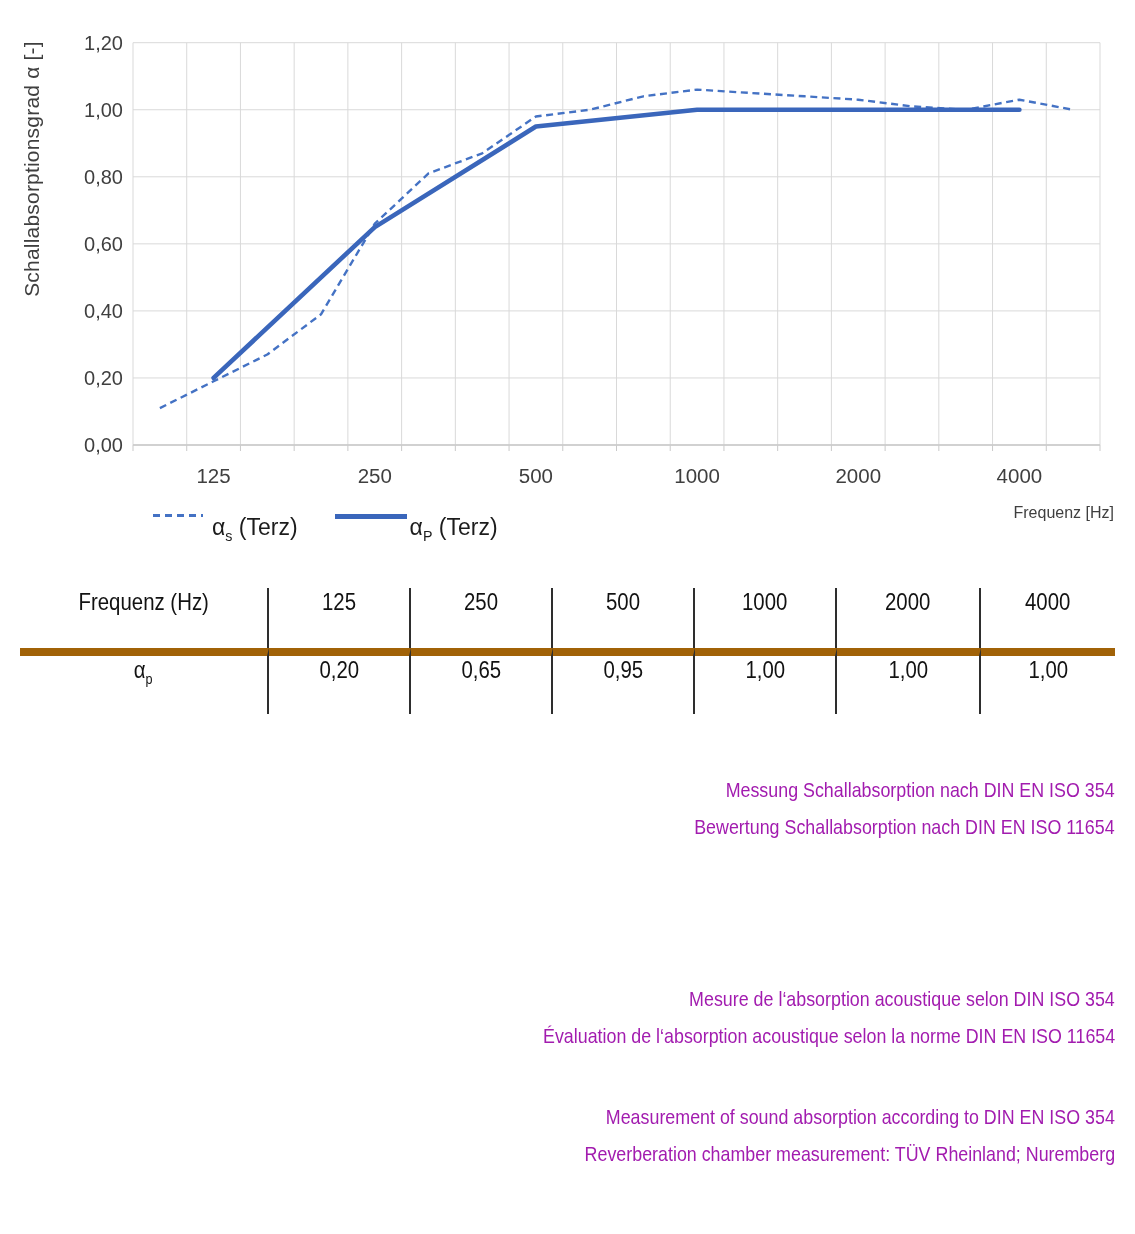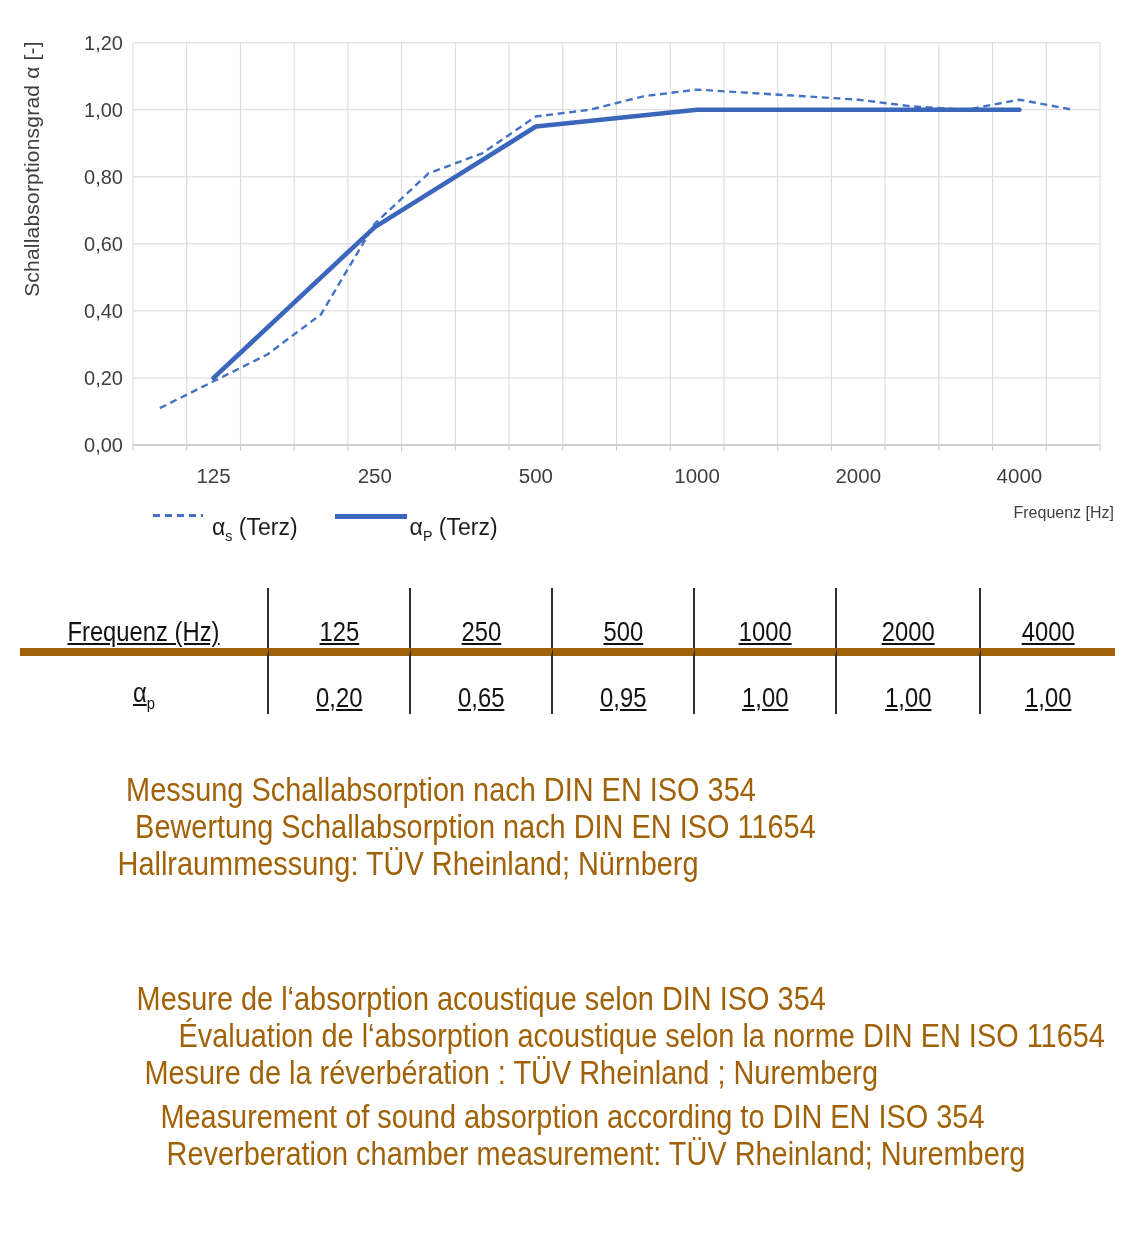--- a/index.html
+++ b/index.html
@@ -38,8 +38,8 @@
     color:#121212;
   }
   .abs-table .cell {
-    height:60px; display:flex; align-items:flex-end; justify-content:center;
-    font-size:28px; border-right:2px solid #2e2e2e;text-decoration:underline;
+    height:60px; display:flex; align-items:flex-start; justify-content:center;
+    font-size:24px; border-right:2px solid #2e2e2e;
   }
   .abs-table .cell.last { border-right:none; }
   .abs-table .cell.r2 { height:58px; border-top:8px solid #a16207; }

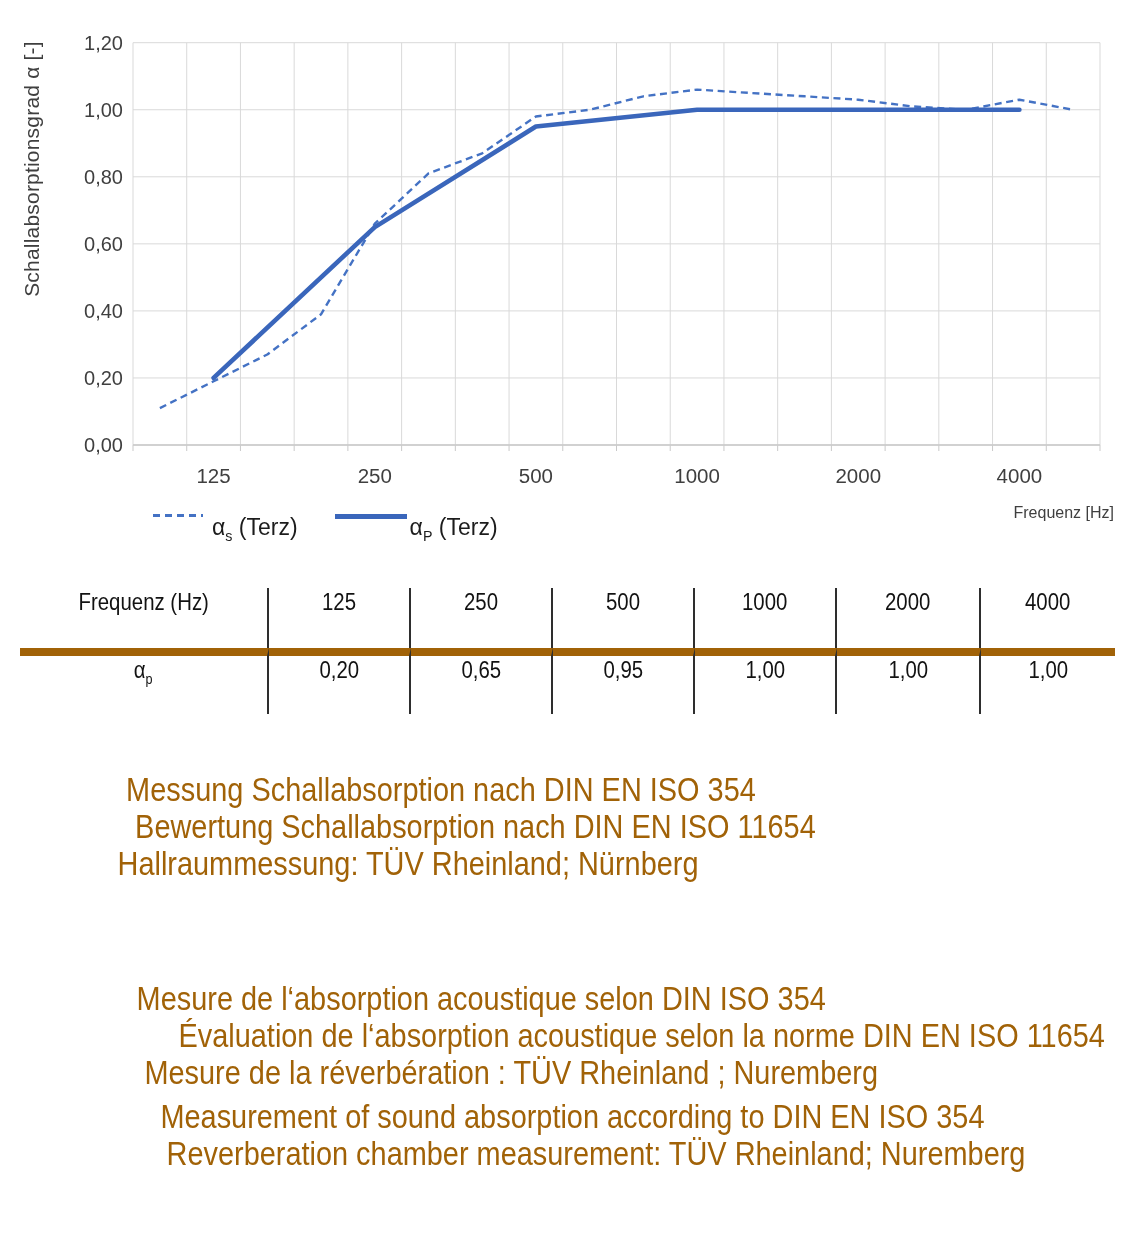--- a/index.html
+++ b/index.html
@@ -49,8 +49,8 @@
   .cond-r { transform-origin:100% 50%; }
   
   .notes {
-    position:absolute; right:20px; width:1100px; 
-    font-size:34px; line-height:37px; color:#a16207;
+    position:absolute; right:20px; width:1100px; text-align:right;
+    font-size:21px; line-height:37px; color:#a21caf;
   }
   .notes-de { top:771px; }
   .notes-fr { top:980px; }

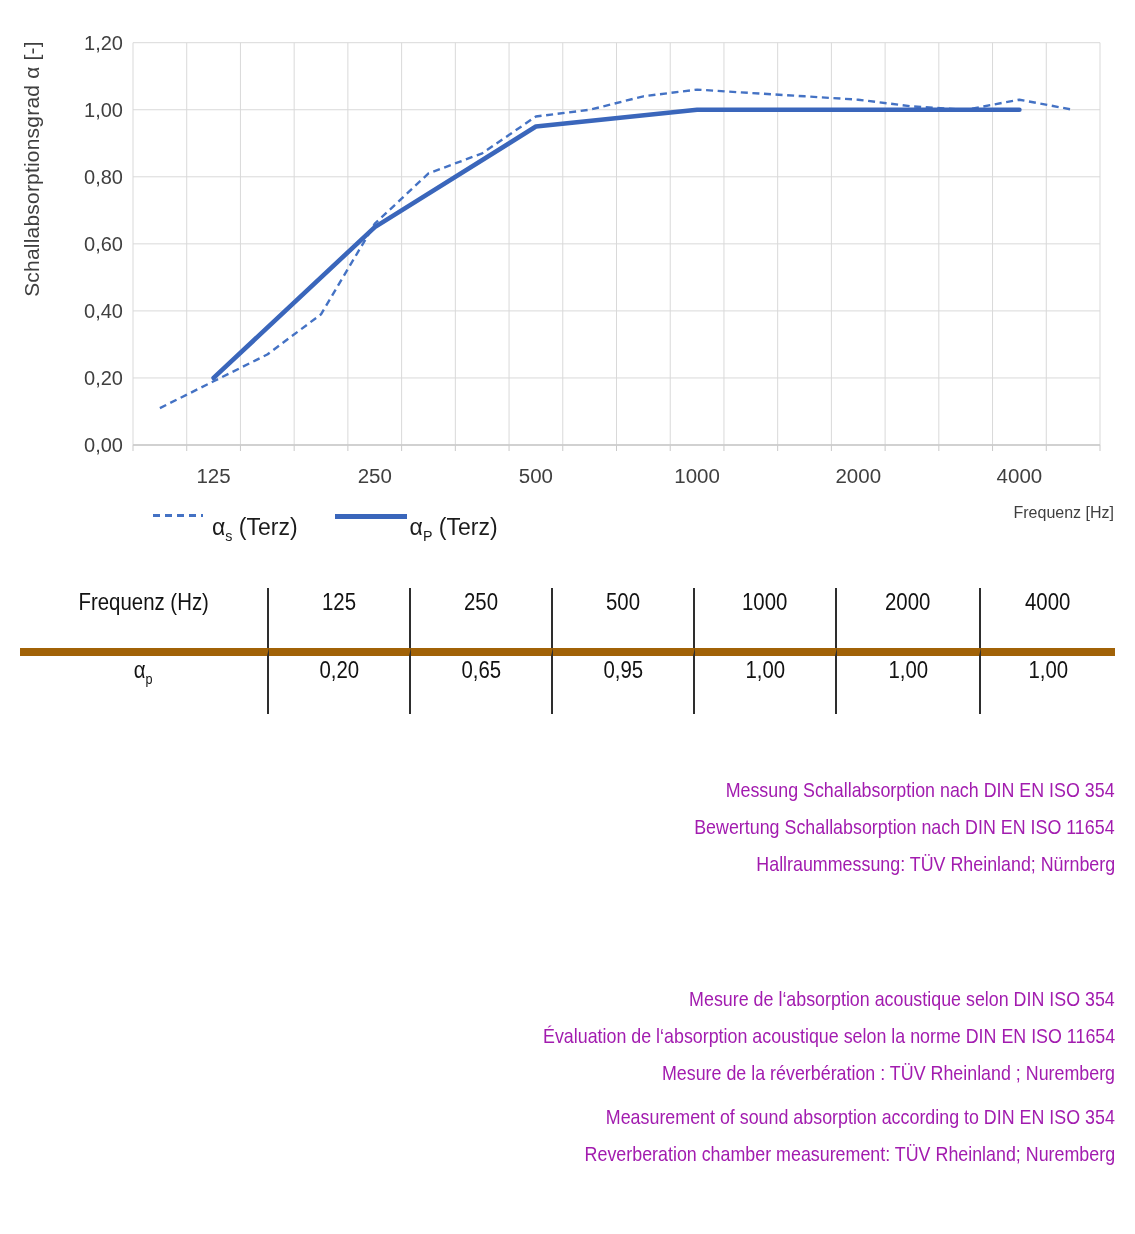--- a/index.html
+++ b/index.html
@@ -184,7 +184,6 @@
   <div class="notes notes-de">
     <div><span class="cond cond-r">Messung Schallabsorption nach DIN EN ISO 354</span></div>
     <div><span class="cond cond-r">Bewertung Schallabsorption nach DIN EN ISO 11654</span></div>
-    <div><span class="cond cond-r">Hallraummessung: TÜV Rheinland; Nürnberg</span></div>
   </div>
   <div class="notes notes-fr">
     <div><span class="cond cond-r">Mesure de l‘absorption acoustique selon DIN ISO 354</span></div>

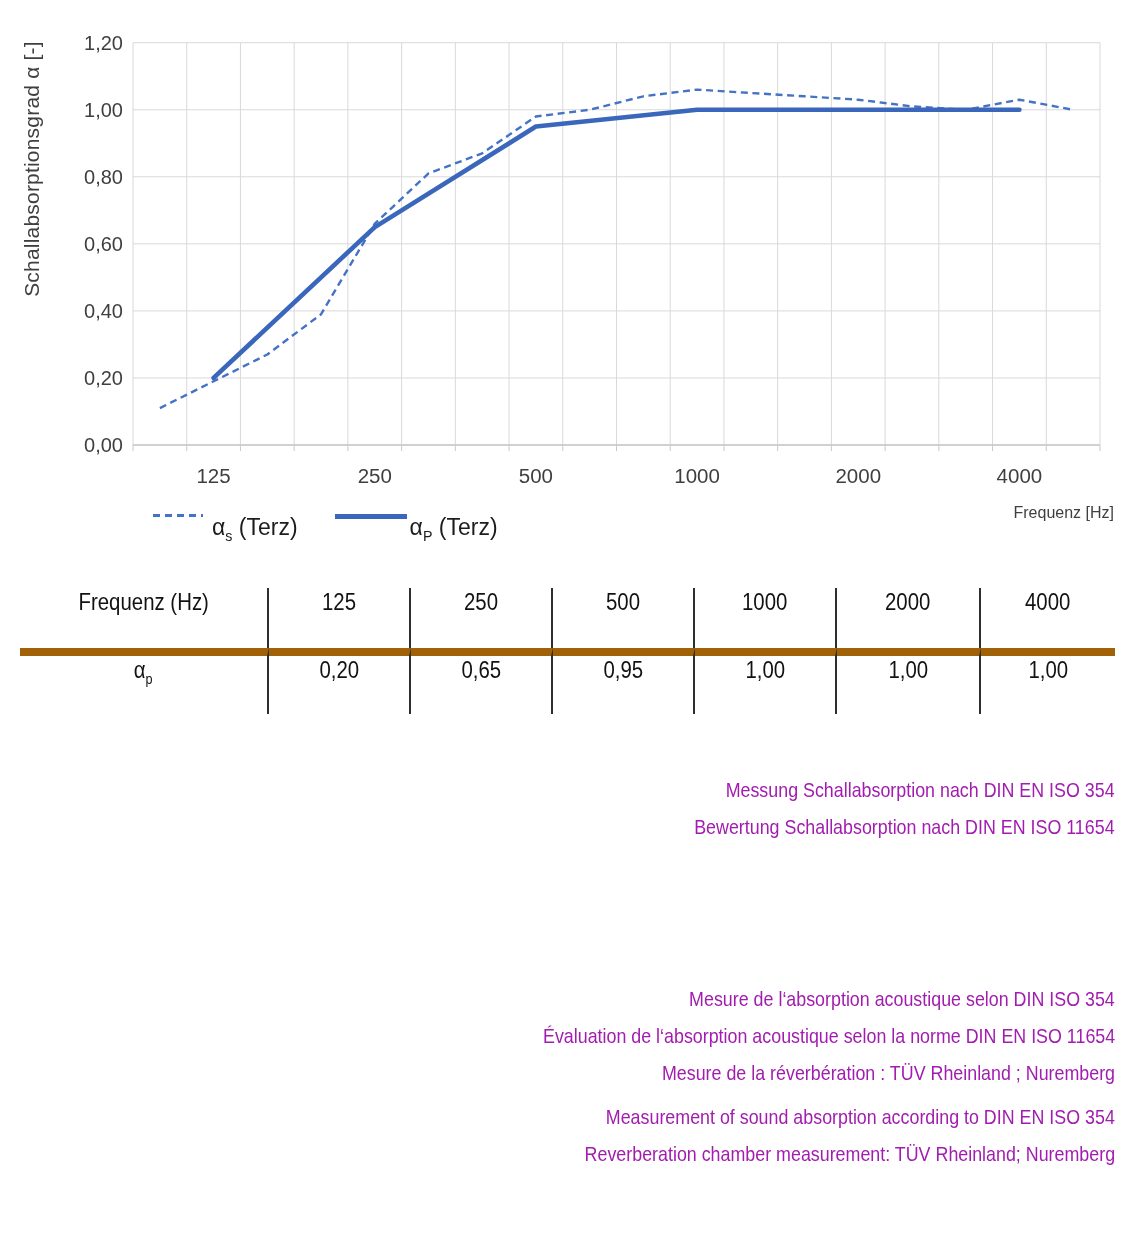--- a/index.html
+++ b/index.html
@@ -188,7 +188,6 @@
   <div class="notes notes-fr">
     <div><span class="cond cond-r">Mesure de l‘absorption acoustique selon DIN ISO 354</span></div>
     <div><span class="cond cond-r">Évaluation de l‘absorption acoustique selon la norme DIN EN ISO 11654</span></div>
-    <div><span class="cond cond-r">Mesure de la réverbération : TÜV Rheinland ; Nuremberg</span></div>
   </div>
   <div class="notes notes-en">
     <div><span class="cond cond-r">Measurement of sound absorption according to DIN EN ISO 354</span></div>

